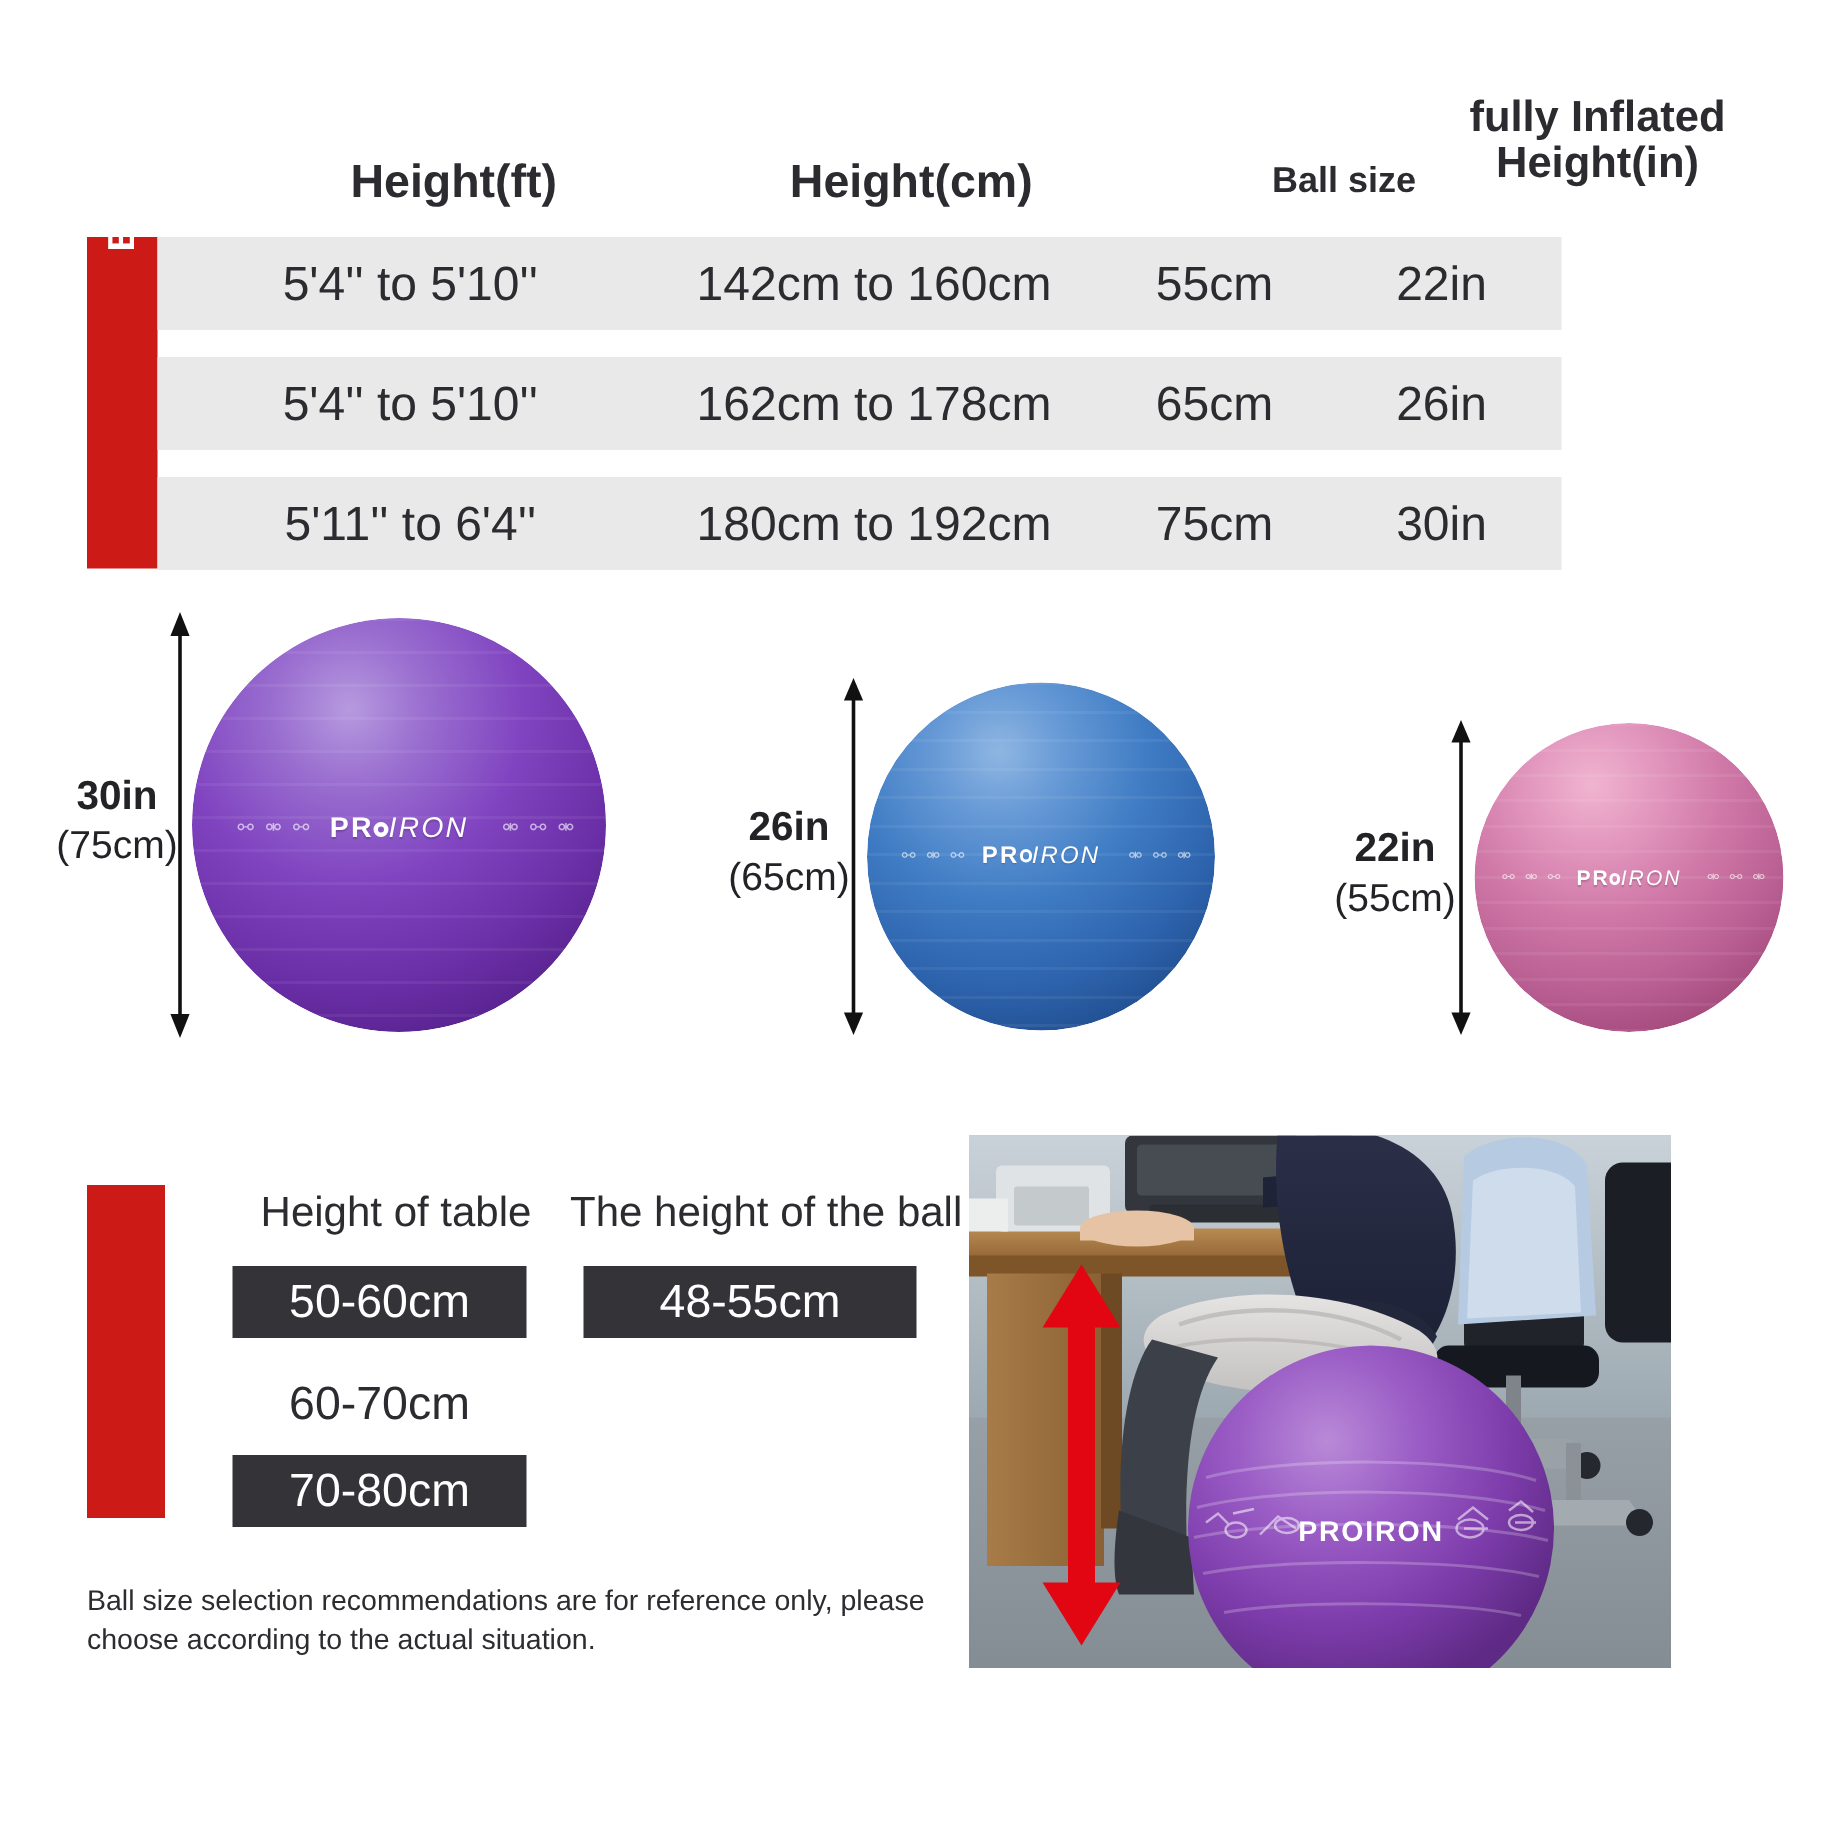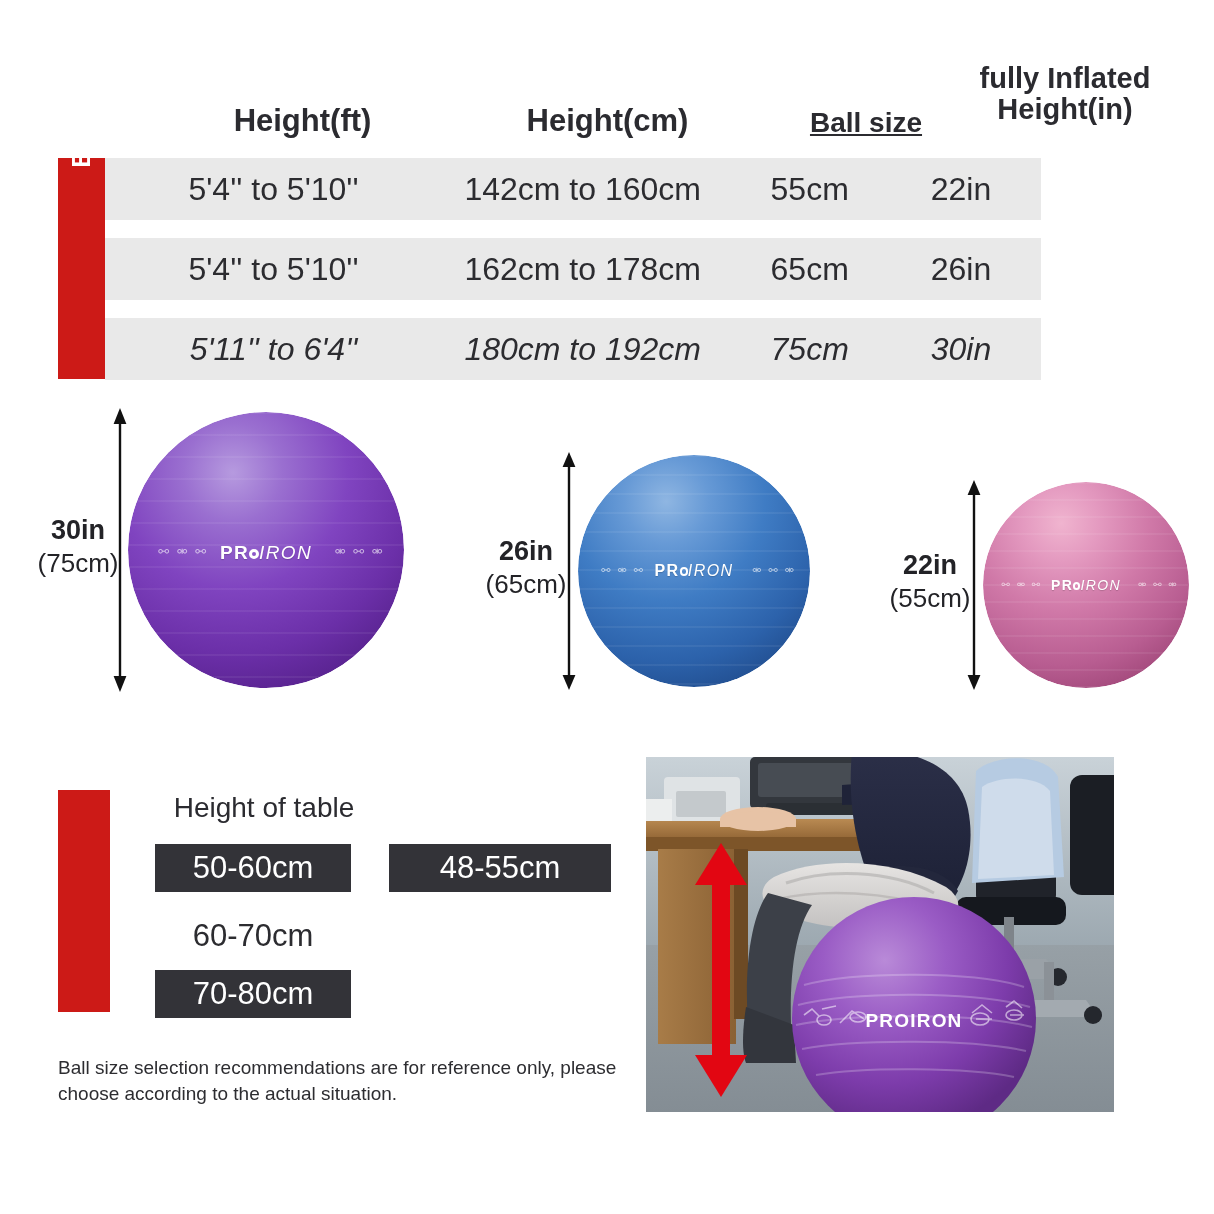--- a/index.html
+++ b/index.html
@@ -17,7 +17,7 @@
   .ex-head { position: absolute; color: #2b2b30; text-align: center; line-height: 1.08; }
   #ex-head-ft   { left: 125px; top: 104px; width: 355px; font-size: 31px; font-weight: 700; text-align: center; }
   #ex-head-cm   { left: 430px; top: 104px; width: 355px; font-size: 31px; font-weight: 700; }
-  #ex-head-ball { left: 786px; top: 108px; width: 160px; font-size: 28px; font-weight: 800; text-decoration: underline; }
+  #ex-head-ball { left: 816px; top: 108px; width: 160px; font-size: 24px; font-weight: 800; }
   #ex-head-inf  { left: 940px; top: 63px; width: 250px; font-size: 29px; font-weight: 700; }
 
   #exercise-tab-red {

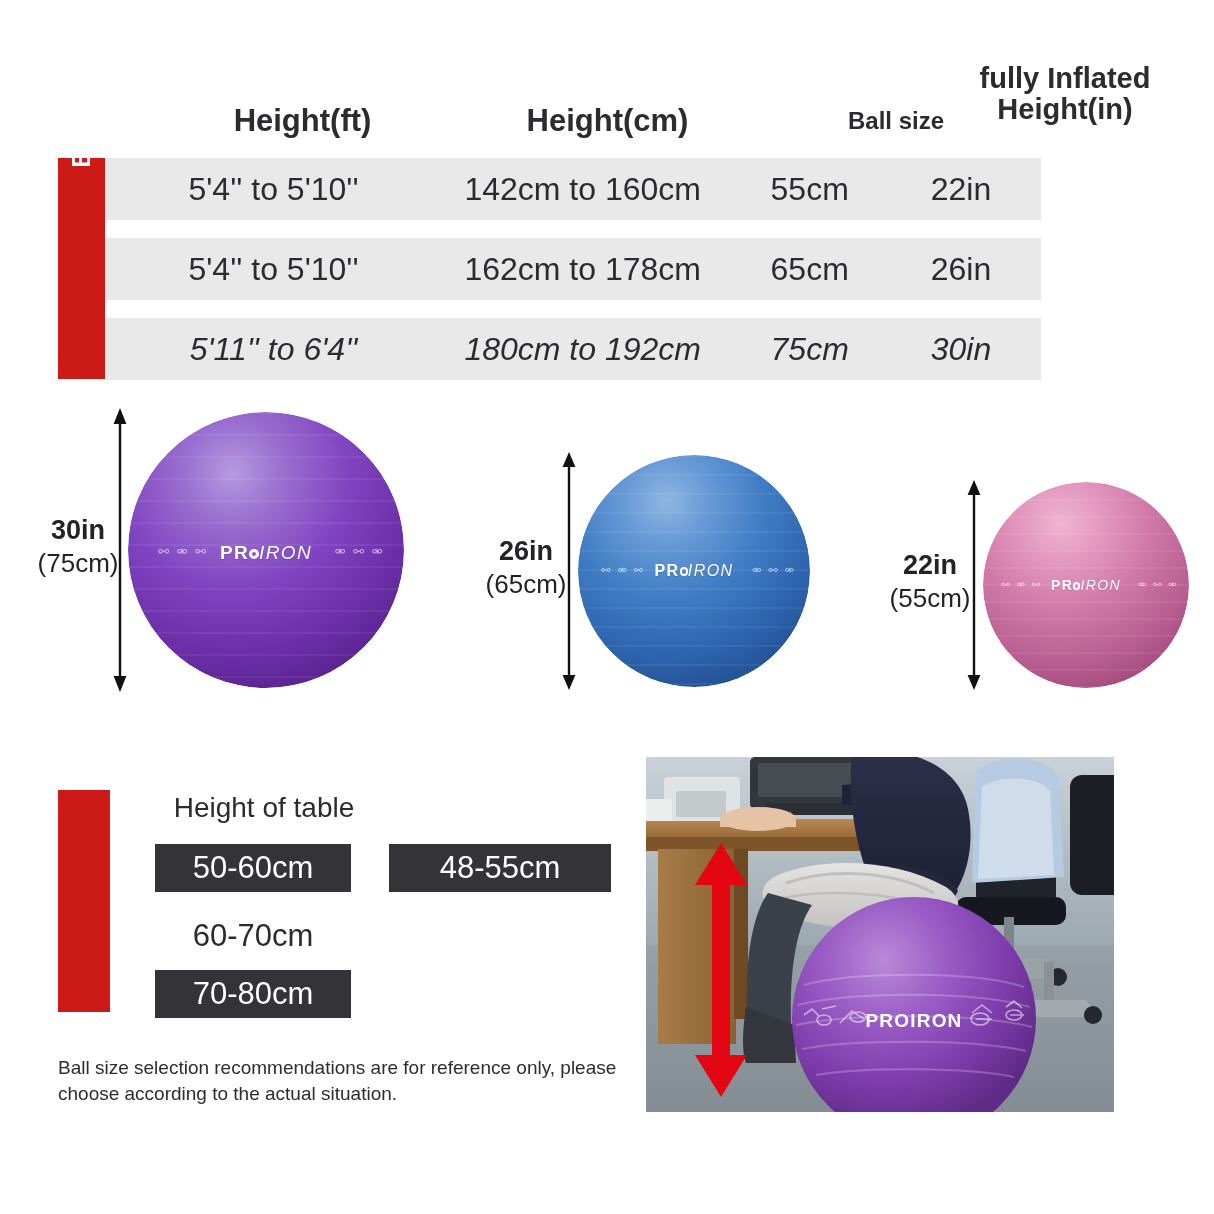--- a/index.html
+++ b/index.html
@@ -39,7 +39,7 @@
   }
   #ex-row-0 { top: 158px; }
   #ex-row-1 { top: 238px; }
-  #ex-row-2 { top: 318px; font-style: italic; }
+  #ex-row-2 { top: 318px; }
   .ex-cell { color: #2c2c30; font-size: 32px; text-align: center; font-weight: 400; }
   .ex-c0 { width: 355px; margin-left: 15px; }
   .ex-c1 { width: 360px; }

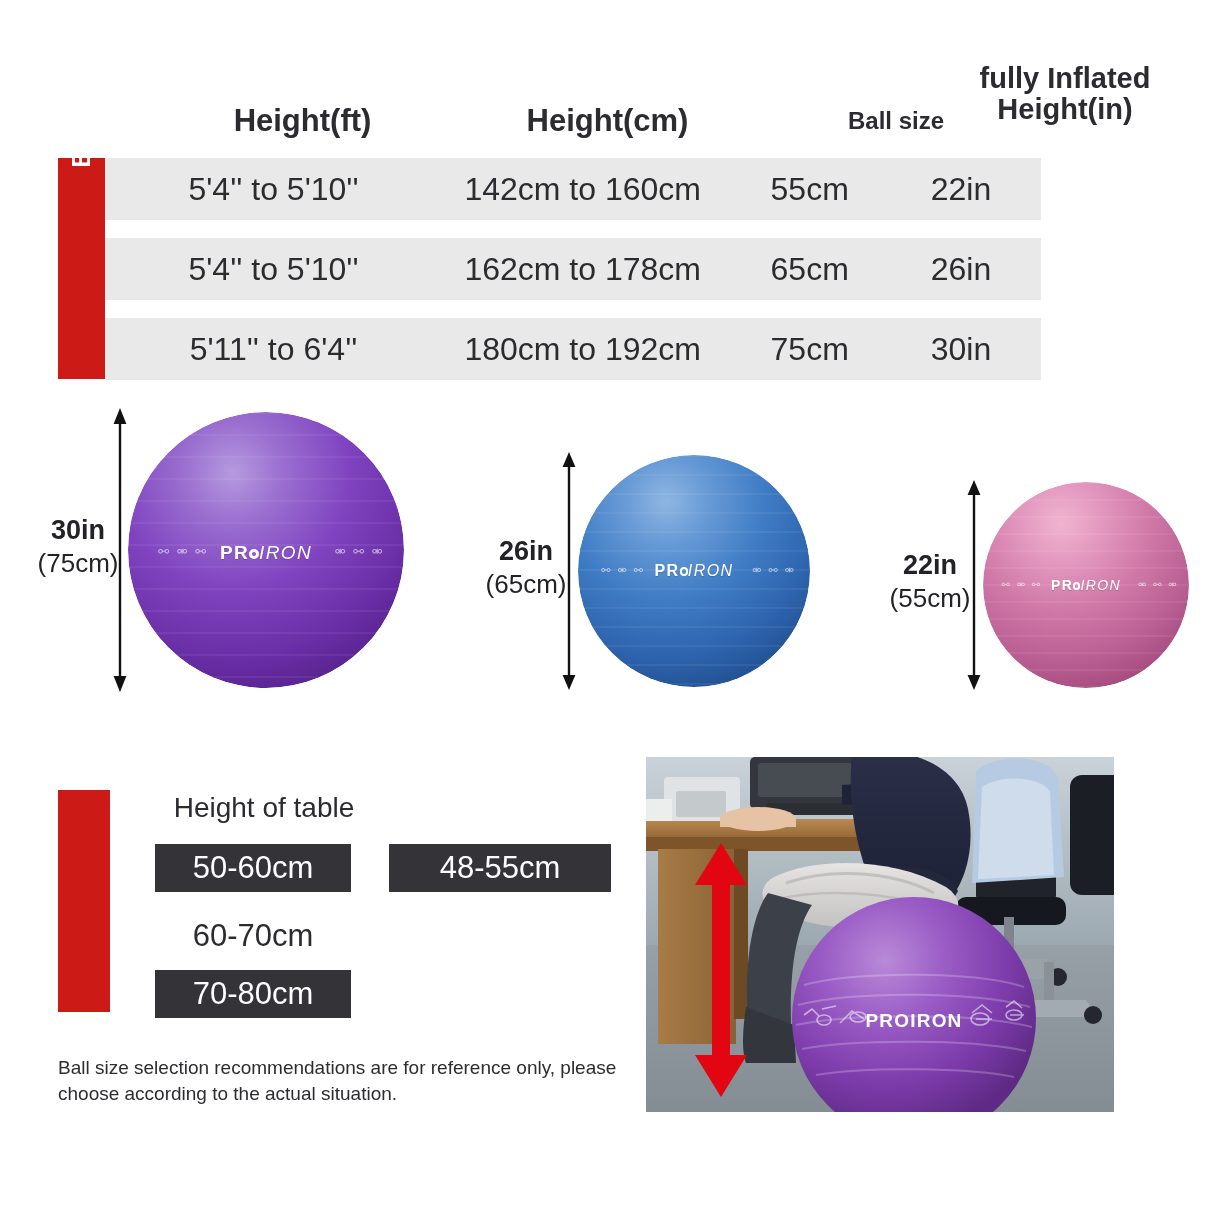--- a/index.html
+++ b/index.html
@@ -251,6 +251,7 @@
     <div id="chair-tab-label">CHAIR</div>
 
     <div class="chair-head" id="chair-head-0">Height of table</div>
+    <div class="chair-head" id="chair-head-1">The height of the ball</div>
 
     <div class="chair-cell dark cc-col0 cc-r0">50-60cm</div>
     <div class="chair-cell dark cc-col1 cc-r0">48-55cm</div>

